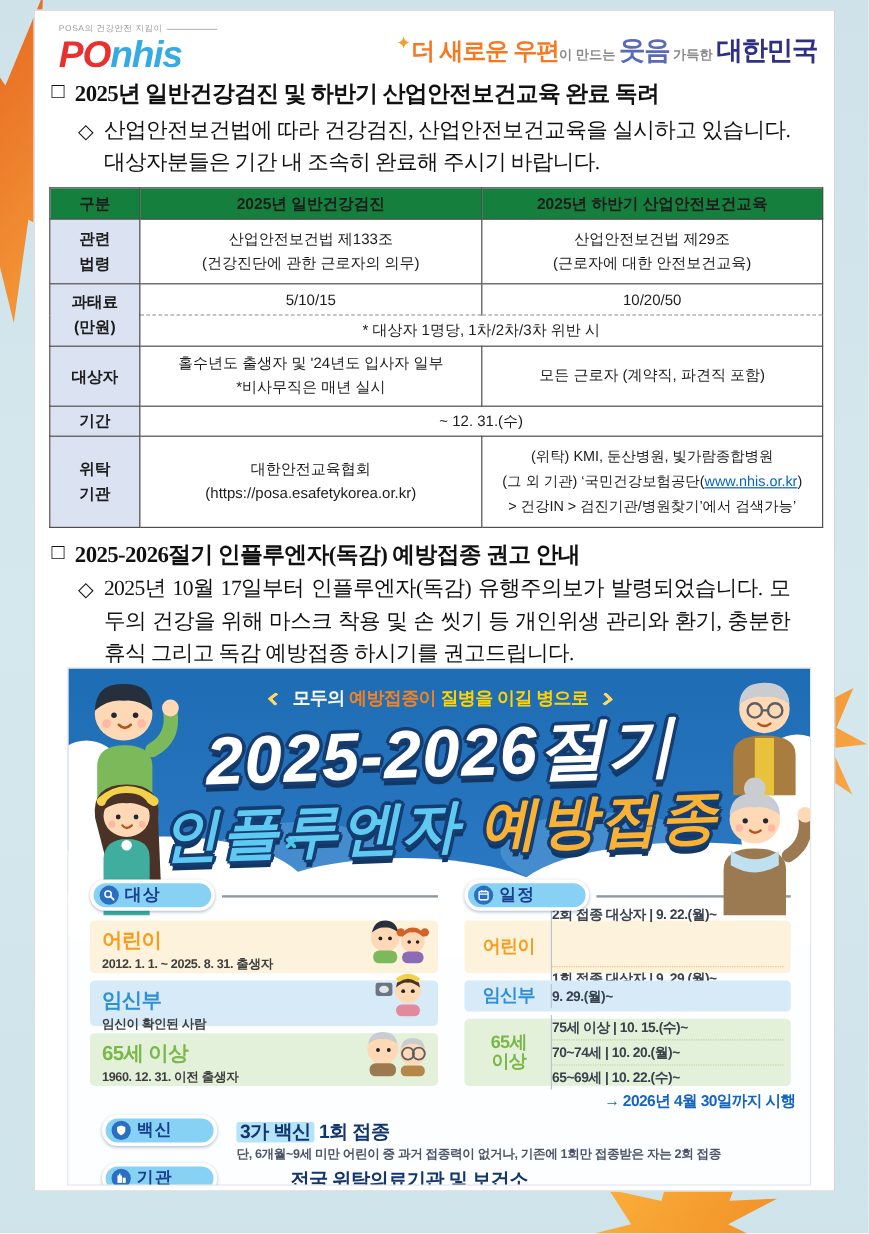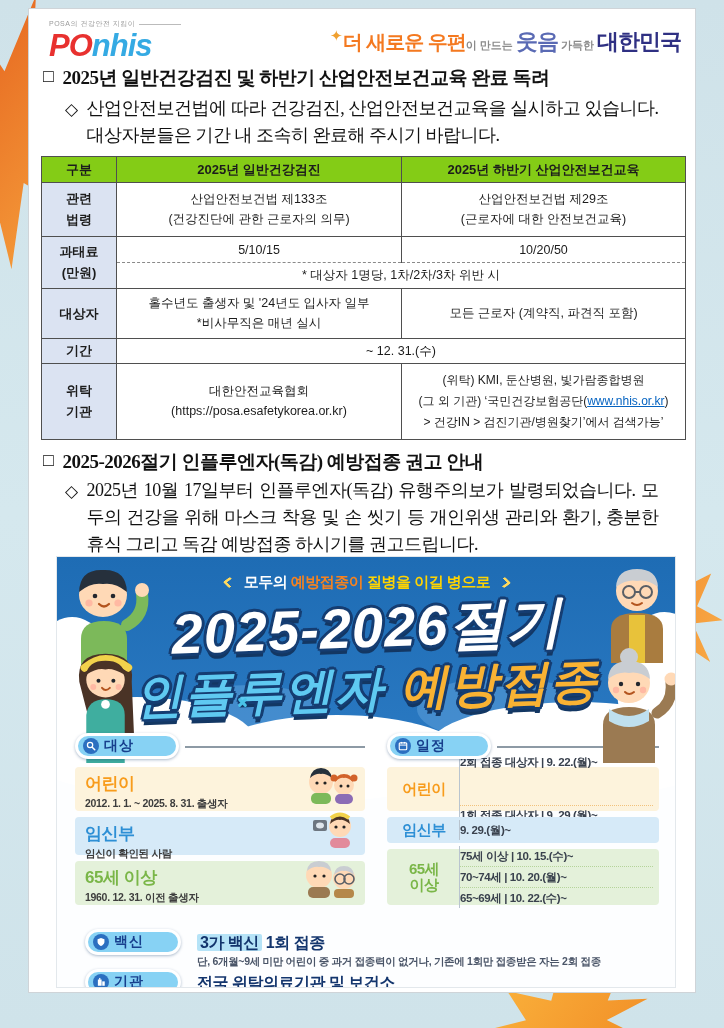--- a/index.html
+++ b/index.html
@@ -47,7 +47,7 @@
   .tbl { position:absolute; left:12px; top:147px; width:644px; border-collapse:collapse;
          font-size:12.5px; color:#1c1c1c; table-layout:fixed; }
   .tbl th, .tbl td { border:1px solid #4f4f4f; text-align:center; vertical-align:middle; padding:3px 4px; }
-  .tbl th { background:#84cc16; font-weight:700; height:26px; font-size:13px; }
+  .tbl th { background:#15803d; font-weight:700; height:26px; font-size:13px; }
   .tbl td.lbl { background:#dbe3f2; font-weight:700; font-size:13px; }
   .pre { white-space:pre-line; line-height:1.55; }
   .tbl td.dash { border-top:1px dashed #8a8a8a; height:26px; }

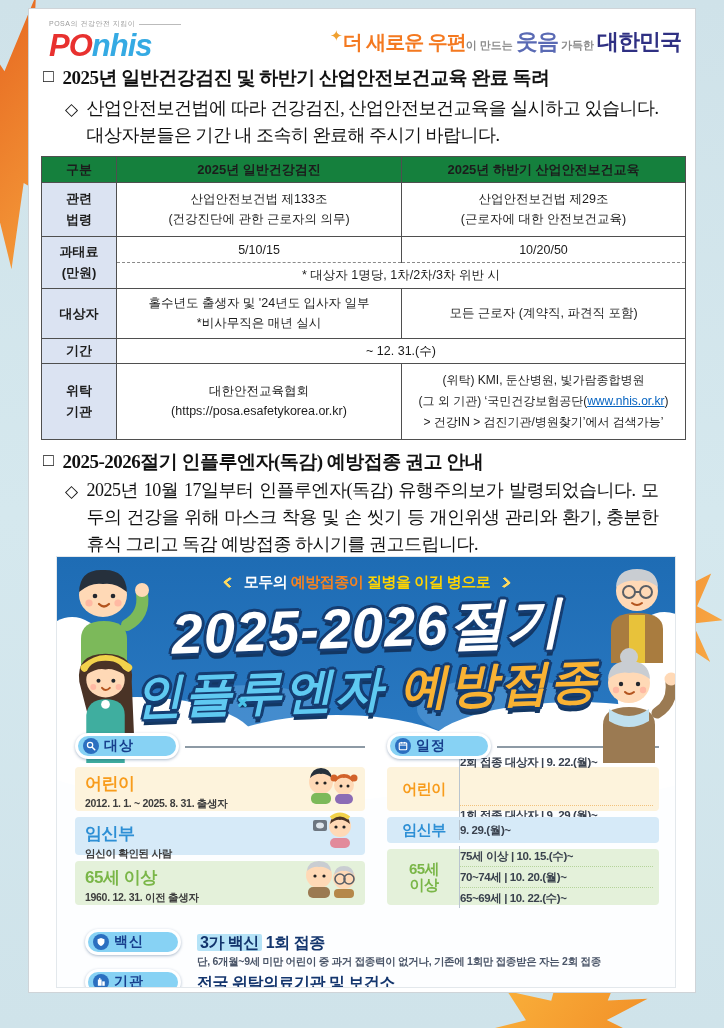--- a/index.html
+++ b/index.html
@@ -426,6 +426,7 @@
           <div class="sch-line">65~69세 | 10. 22.(수)~</div>
         </div>
       </div>
+      <div class="sch-note" style="top:352px;">→ 2026년 4월 30일까지 시행</div>
 
       <div class="badge" style="left:28px; top:372px; width:96px;">
         <span class="badge-ic">

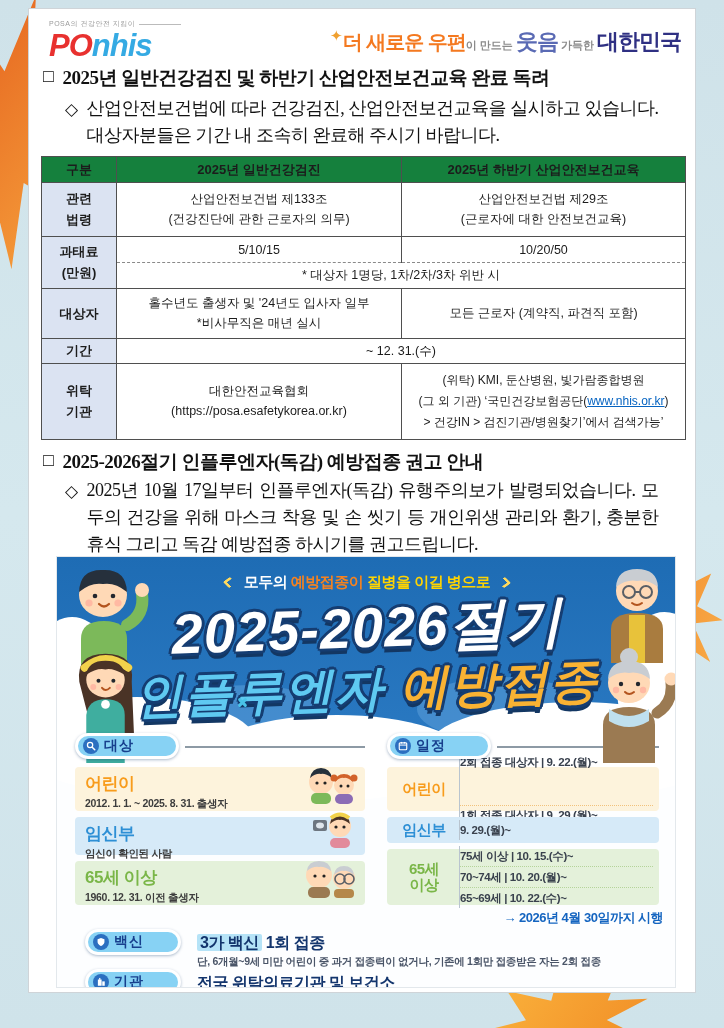--- a/index.html
+++ b/index.html
@@ -449,7 +449,7 @@
         </span>
         <span class="badge-tx">기관</span>
       </div>
-      <div class="vx-title" style="top:416px;">전국 위탁의료기관 및 보건소</div>
+      <div class="vx-title" style="top:416px;margin-left:45px;">전국 위탁의료기관 및 보건소</div>
 
     </div>
   </div>

